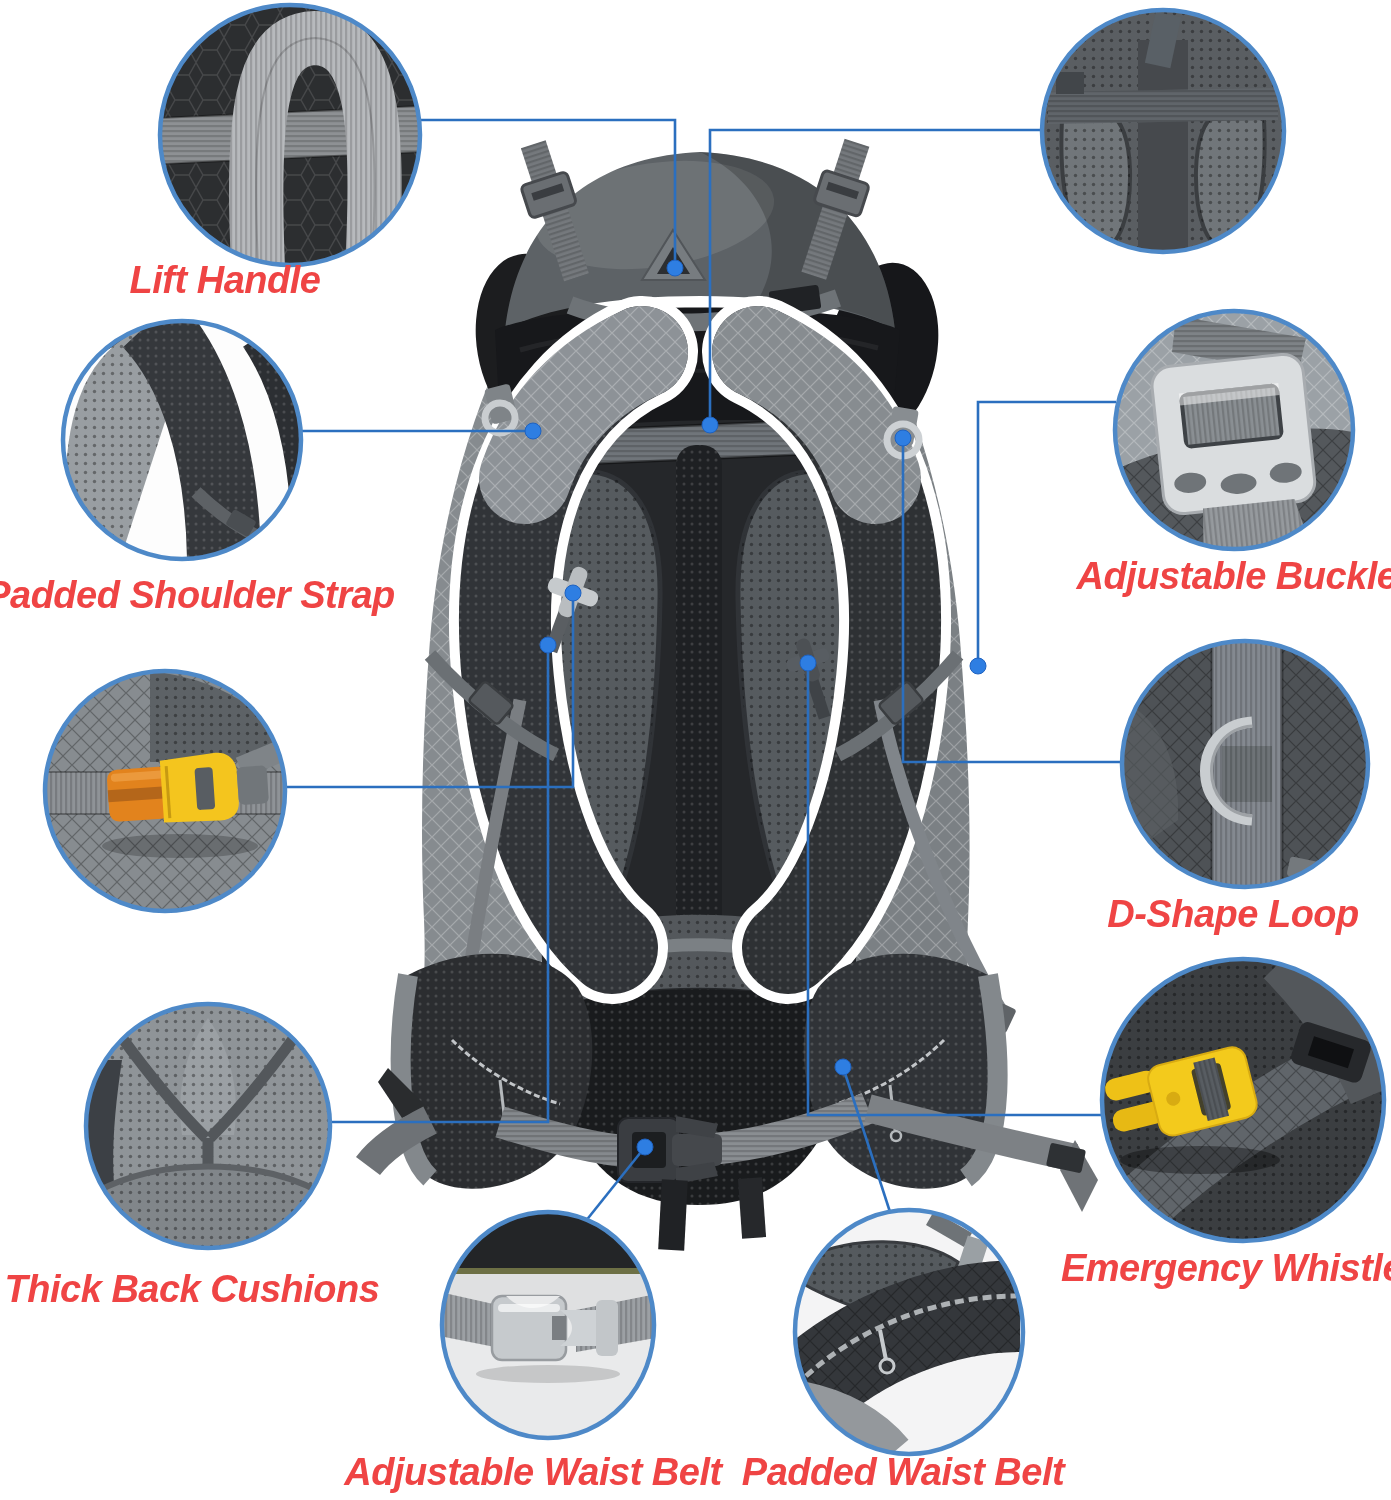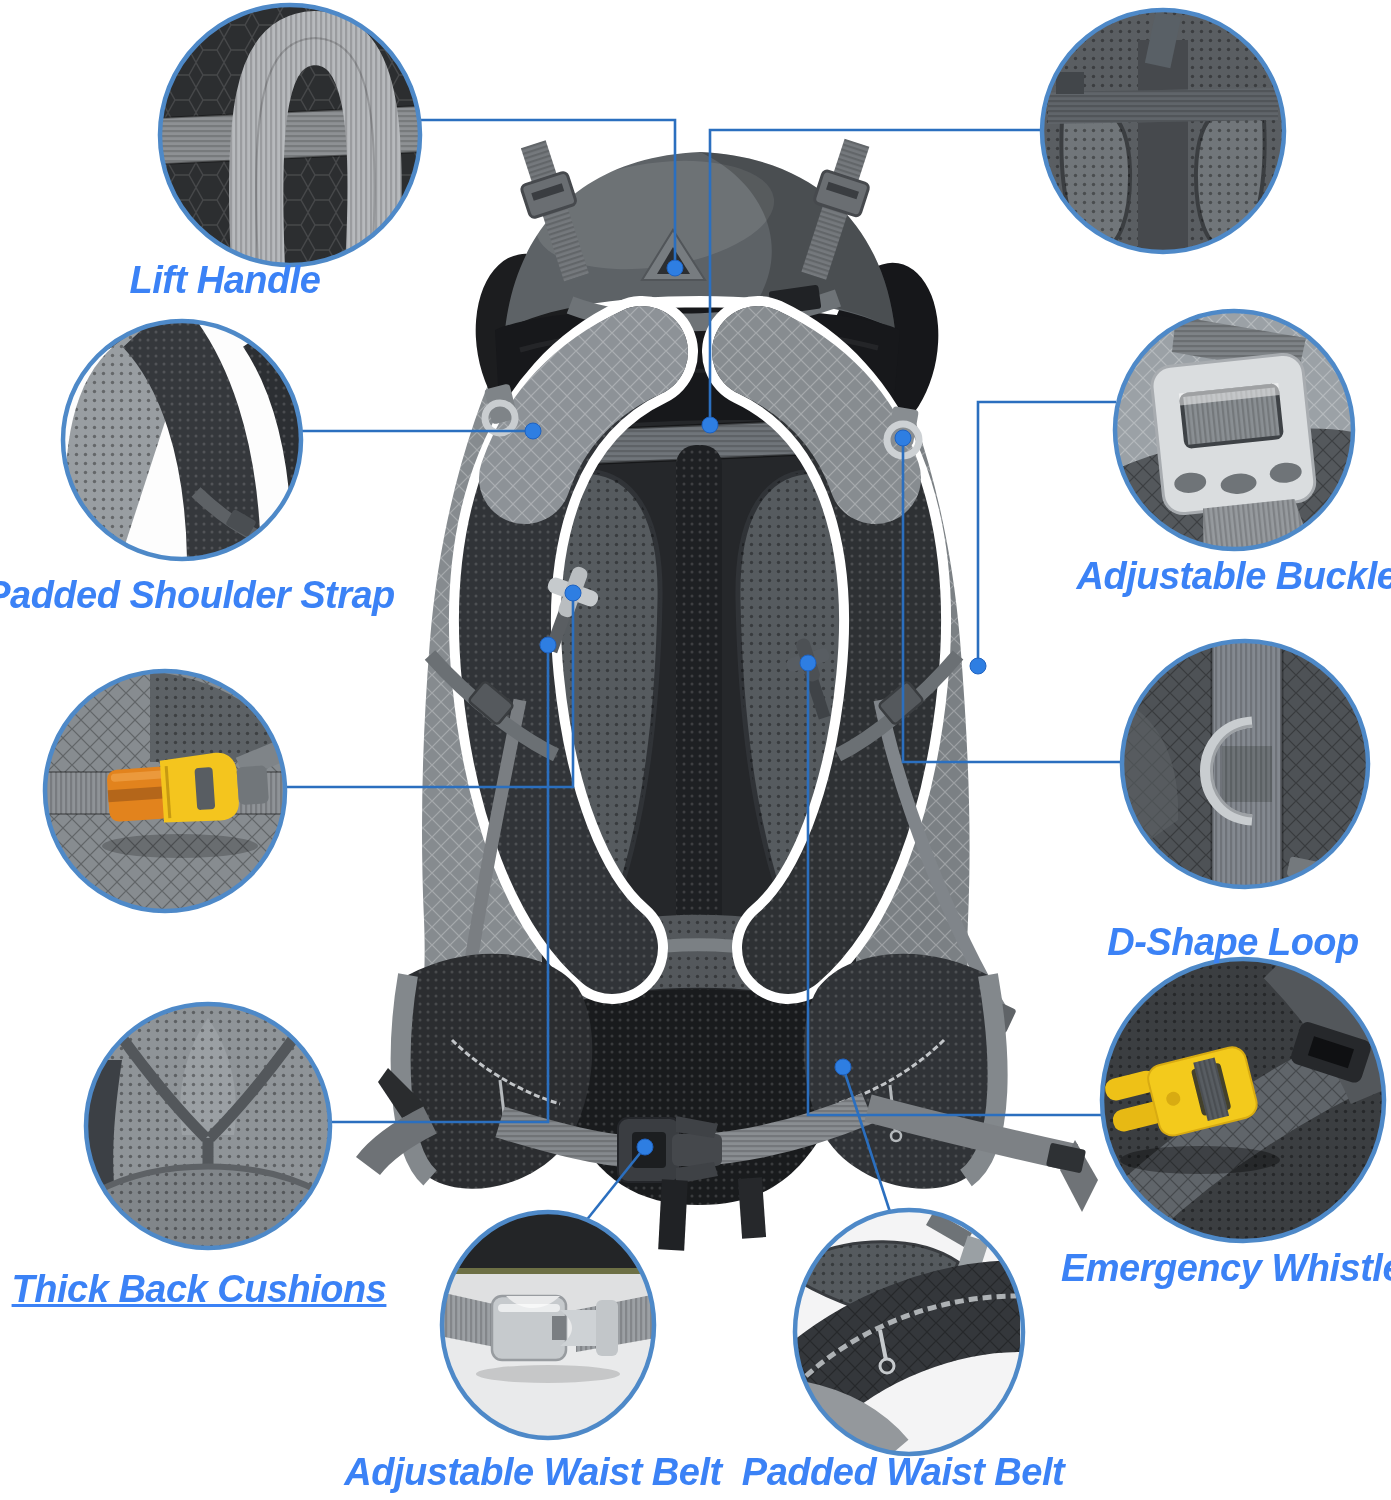--- a/index.html
+++ b/index.html
@@ -19,7 +19,7 @@
     font-size:38px;
     font-weight:700;
     font-style:italic;
-    color:#3b82f6;
+    color:#ef4444;
     letter-spacing:-0.5px;
     line-height:1.1;
     user-select:none;

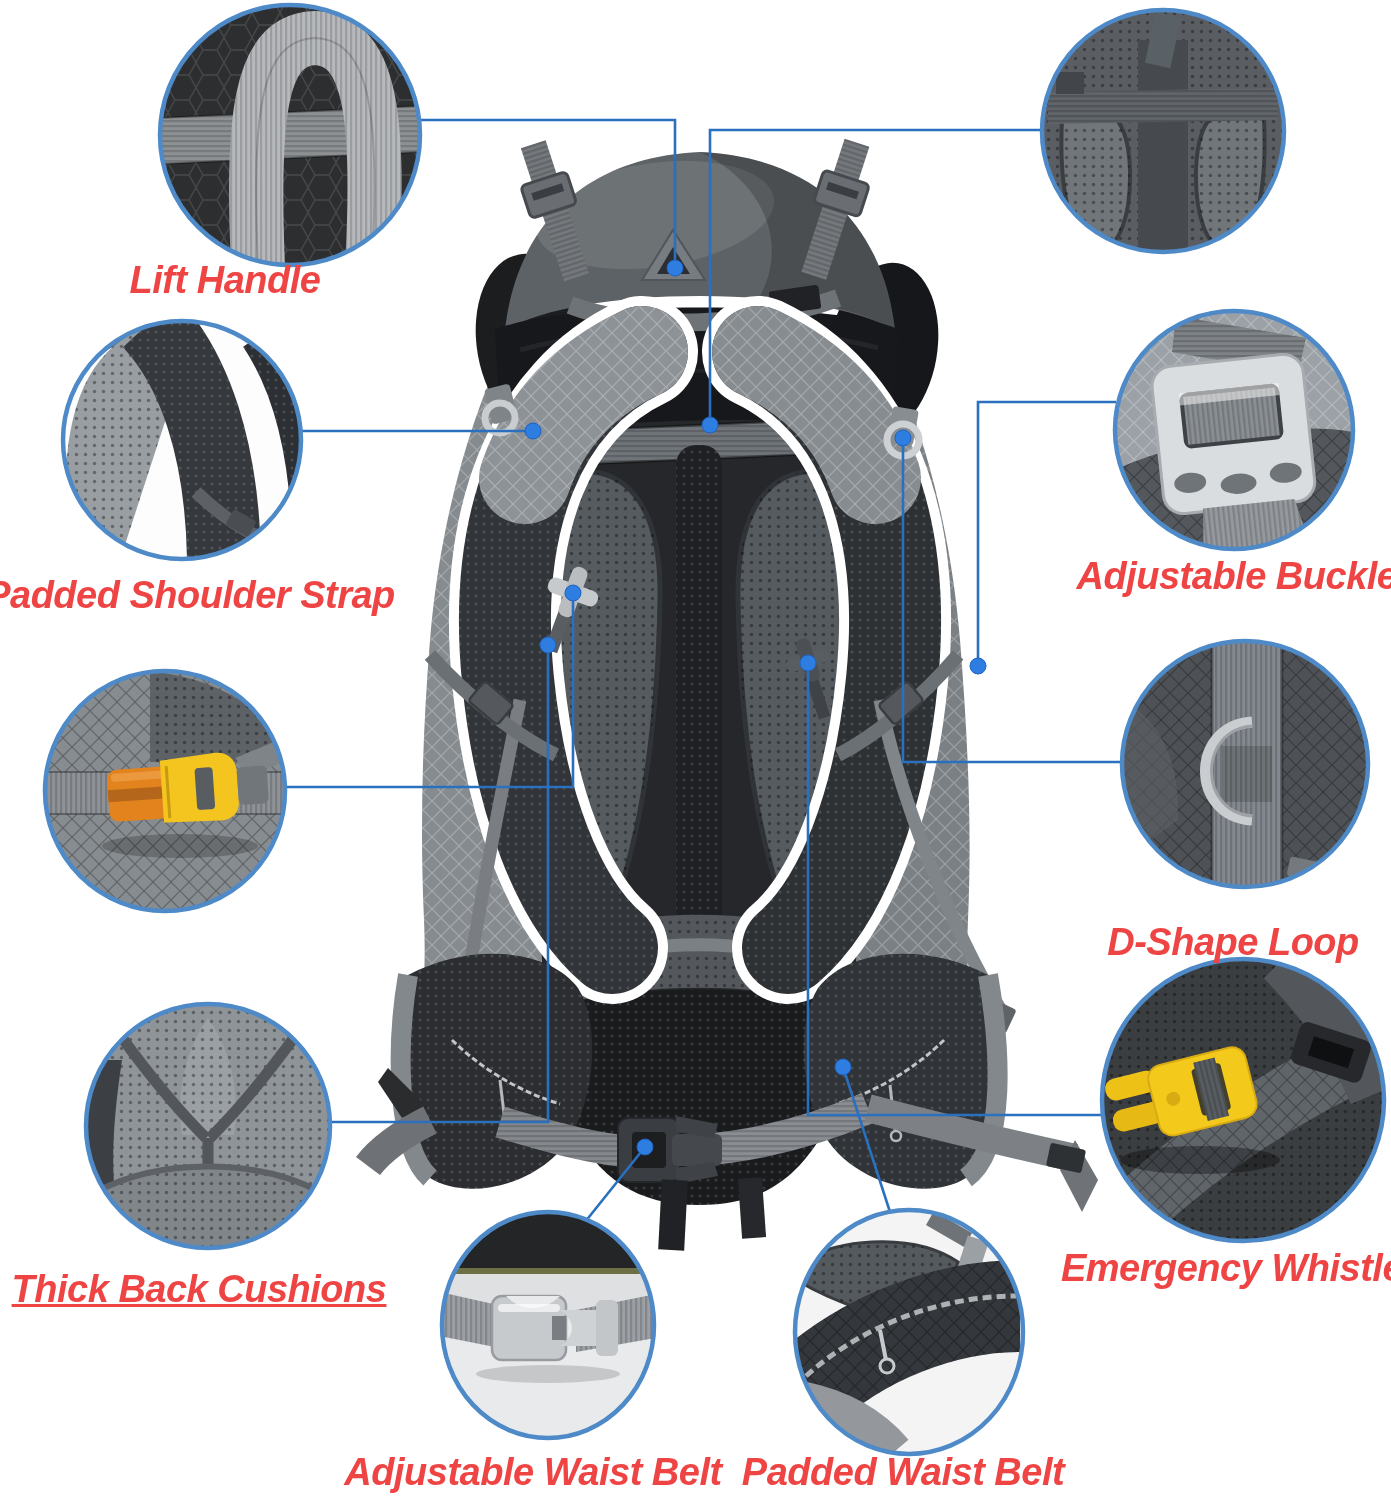--- a/index.html
+++ b/index.html
@@ -456,7 +456,7 @@
   <div class="lbl" style="left:190px;top:575px;">Padded Shoulder Strap</div>
   <div class="lbl" style="left:199px;top:1269px;text-decoration:underline;">Thick Back Cushions</div>
   <div class="lbl" style="left:1237px;top:556px;">Adjustable Buckle</div>
-  <div class="lbl" style="left:1233px;top:894px;margin-top:28px;">D-Shape Loop</div>
+  <div class="lbl" style="left:1233px;top:894px;">D-Shape Loop</div>
   <div class="lbl" style="left:1232px;top:1248px;">Emergency Whistle</div>
   <div class="lbl" style="left:903px;top:1452px;">Padded Waist Belt</div>
   <div class="lbl" style="left:533px;top:1452px;">Adjustable Waist Belt</div>

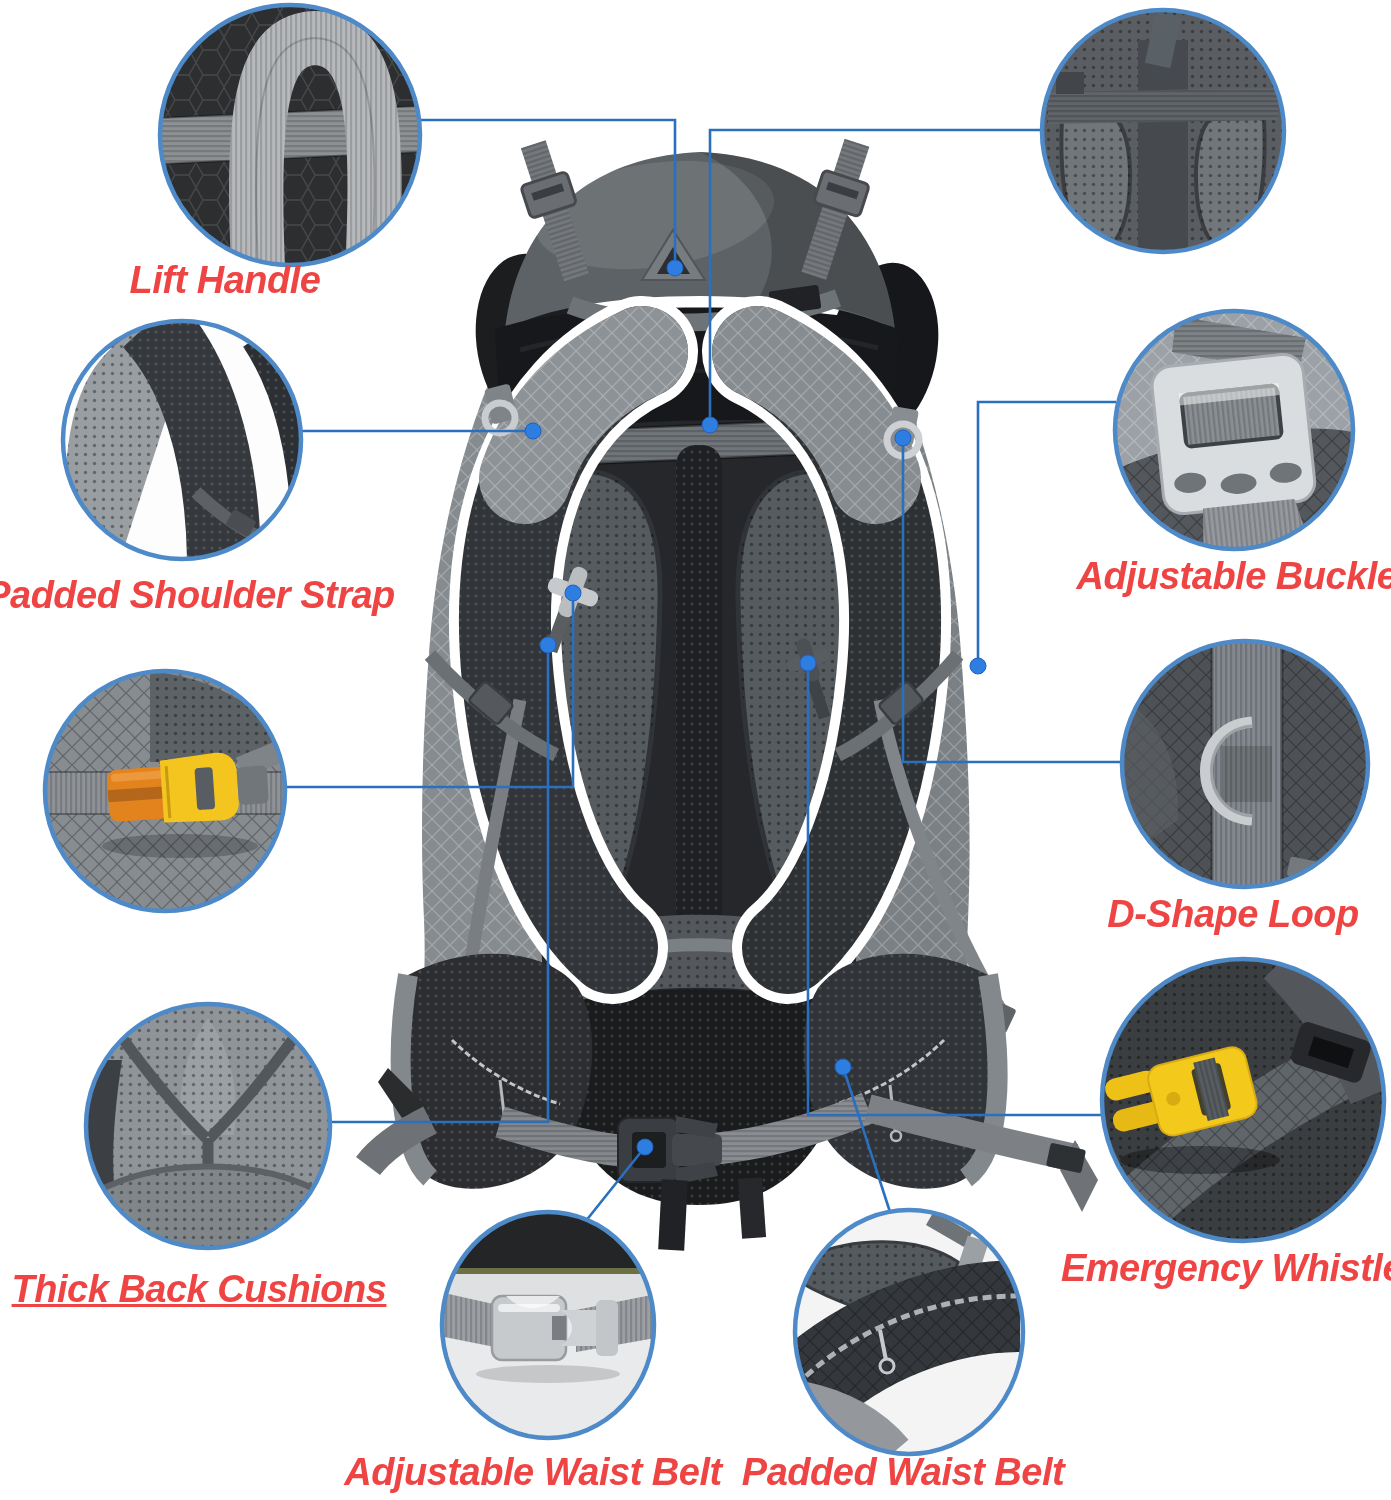--- a/index.html
+++ b/index.html
@@ -454,7 +454,7 @@
 
   <div class="lbl" style="left:225px;top:260px;">Lift Handle</div>
   <div class="lbl" style="left:190px;top:575px;">Padded Shoulder Strap</div>
-  <div class="lbl" style="left:199px;top:1269px;text-decoration:underline;">Thick Back Cushions</div>
+  <div class="lbl" style="left:192px;top:1269px;">Thick Back Cushions</div>
   <div class="lbl" style="left:1237px;top:556px;">Adjustable Buckle</div>
   <div class="lbl" style="left:1233px;top:894px;">D-Shape Loop</div>
   <div class="lbl" style="left:1232px;top:1248px;">Emergency Whistle</div>

